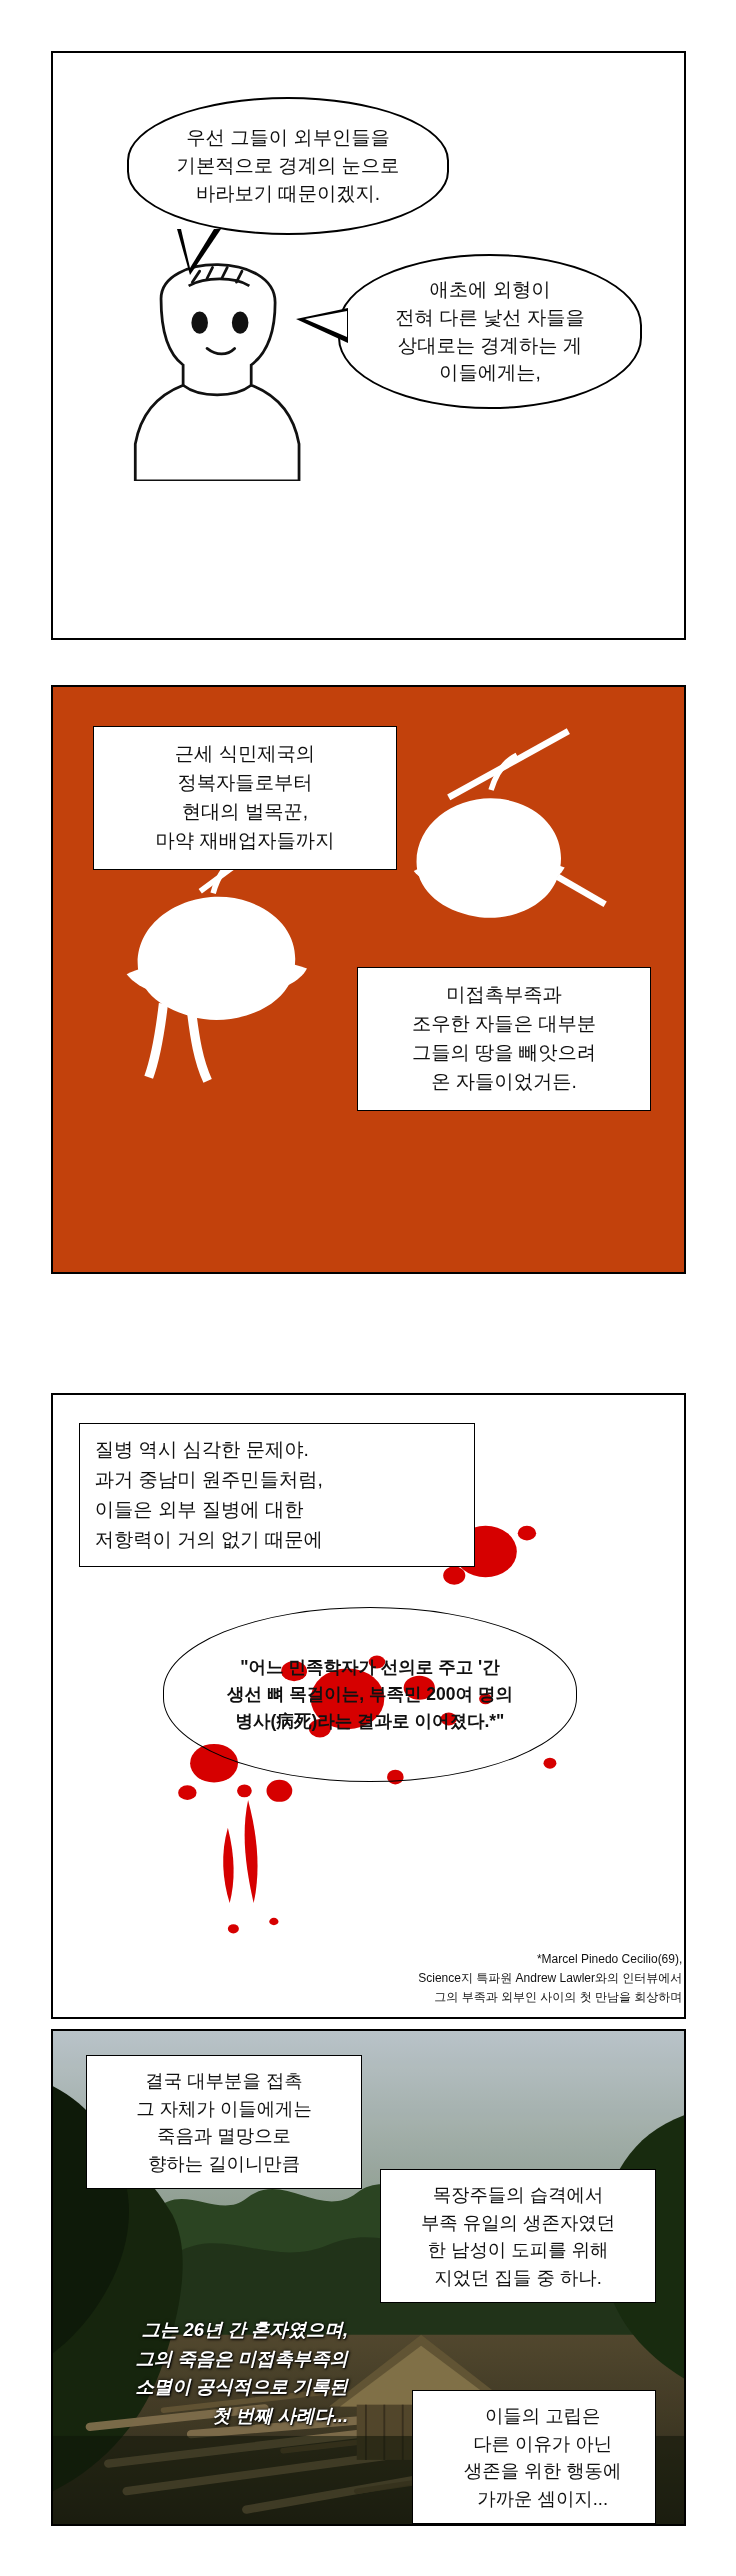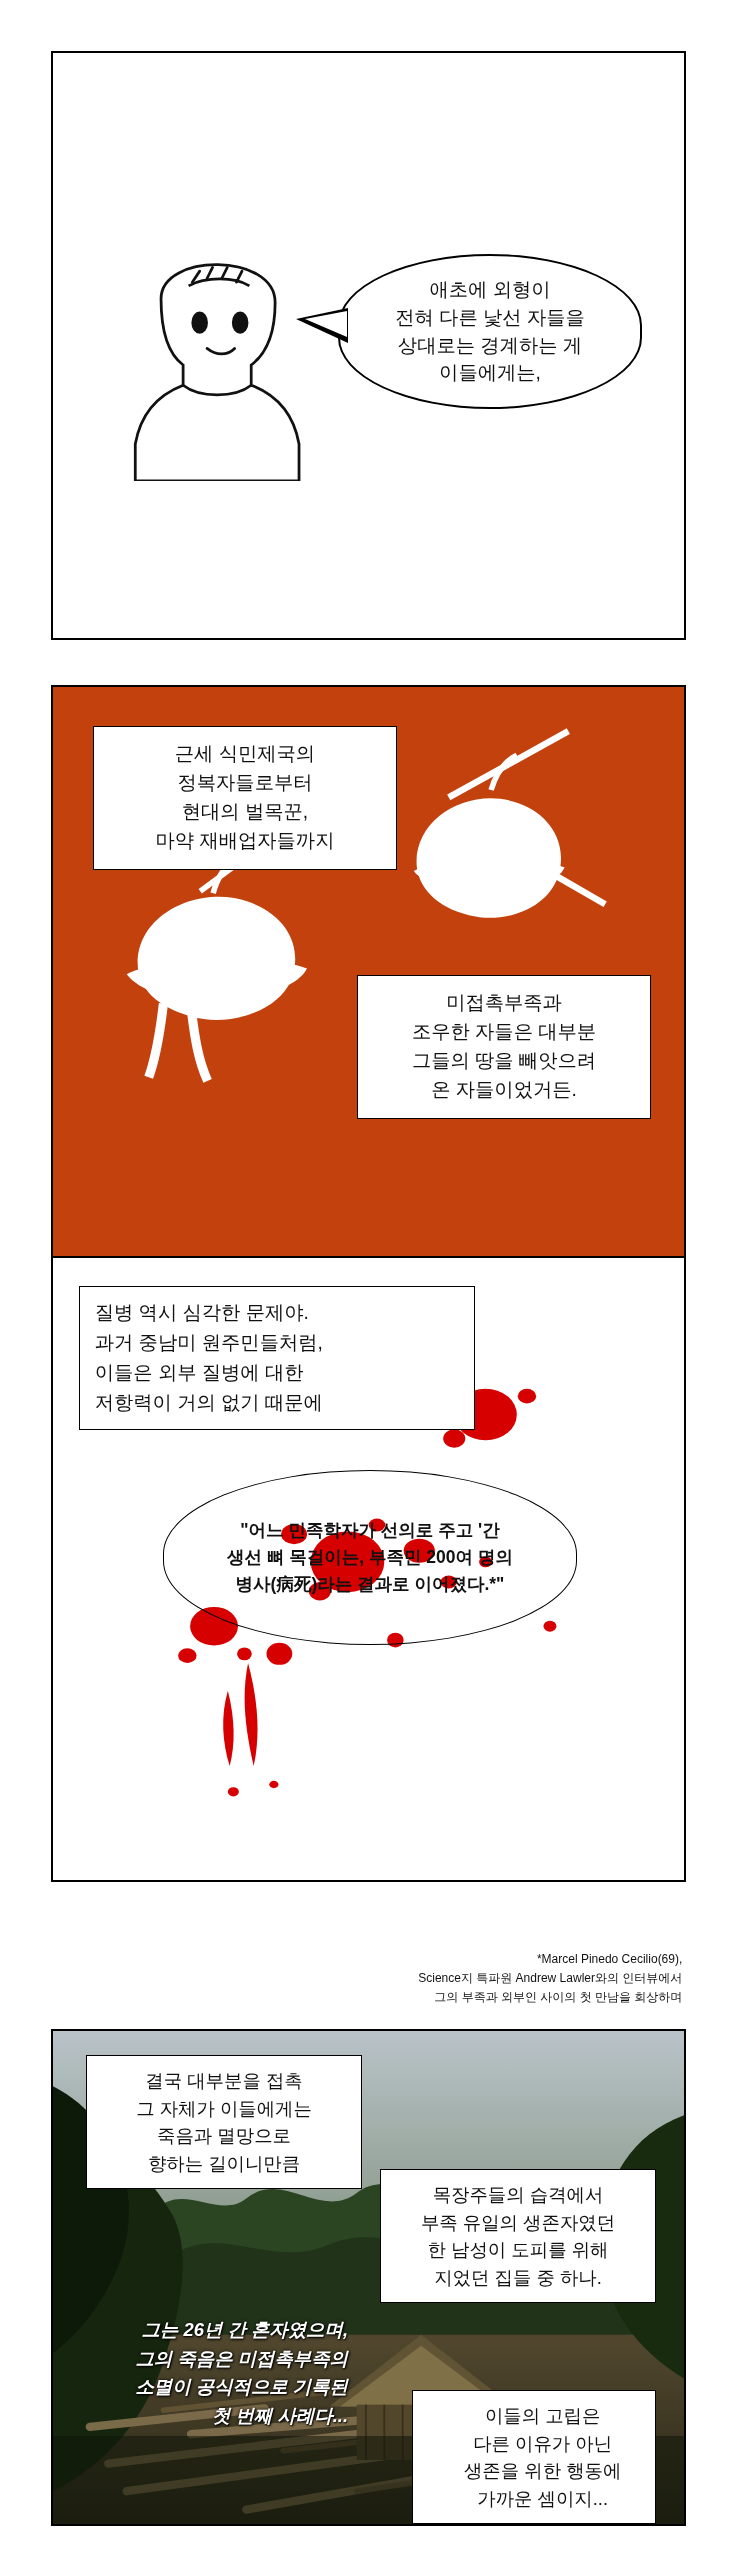--- a/index.html
+++ b/index.html
@@ -215,6 +215,13 @@
       <path d="M86 186 C104 200 142 200 160 186" stroke="#111" stroke-width="3" fill="none"></path>
     </svg>
 
+    <div class="bubble" id="b1">
+      <span class="tail-out"></span>
+      <span class="tail-in"></span>
+      <span style="white-space:pre-line">우선 그들이 외부인들을
+기본적으로 경계의 눈으로
+바라보기 때문이겠지.</span>
+    </div>
 
     <div class="bubble" id="b2">
       <span class="tail-out"></span>

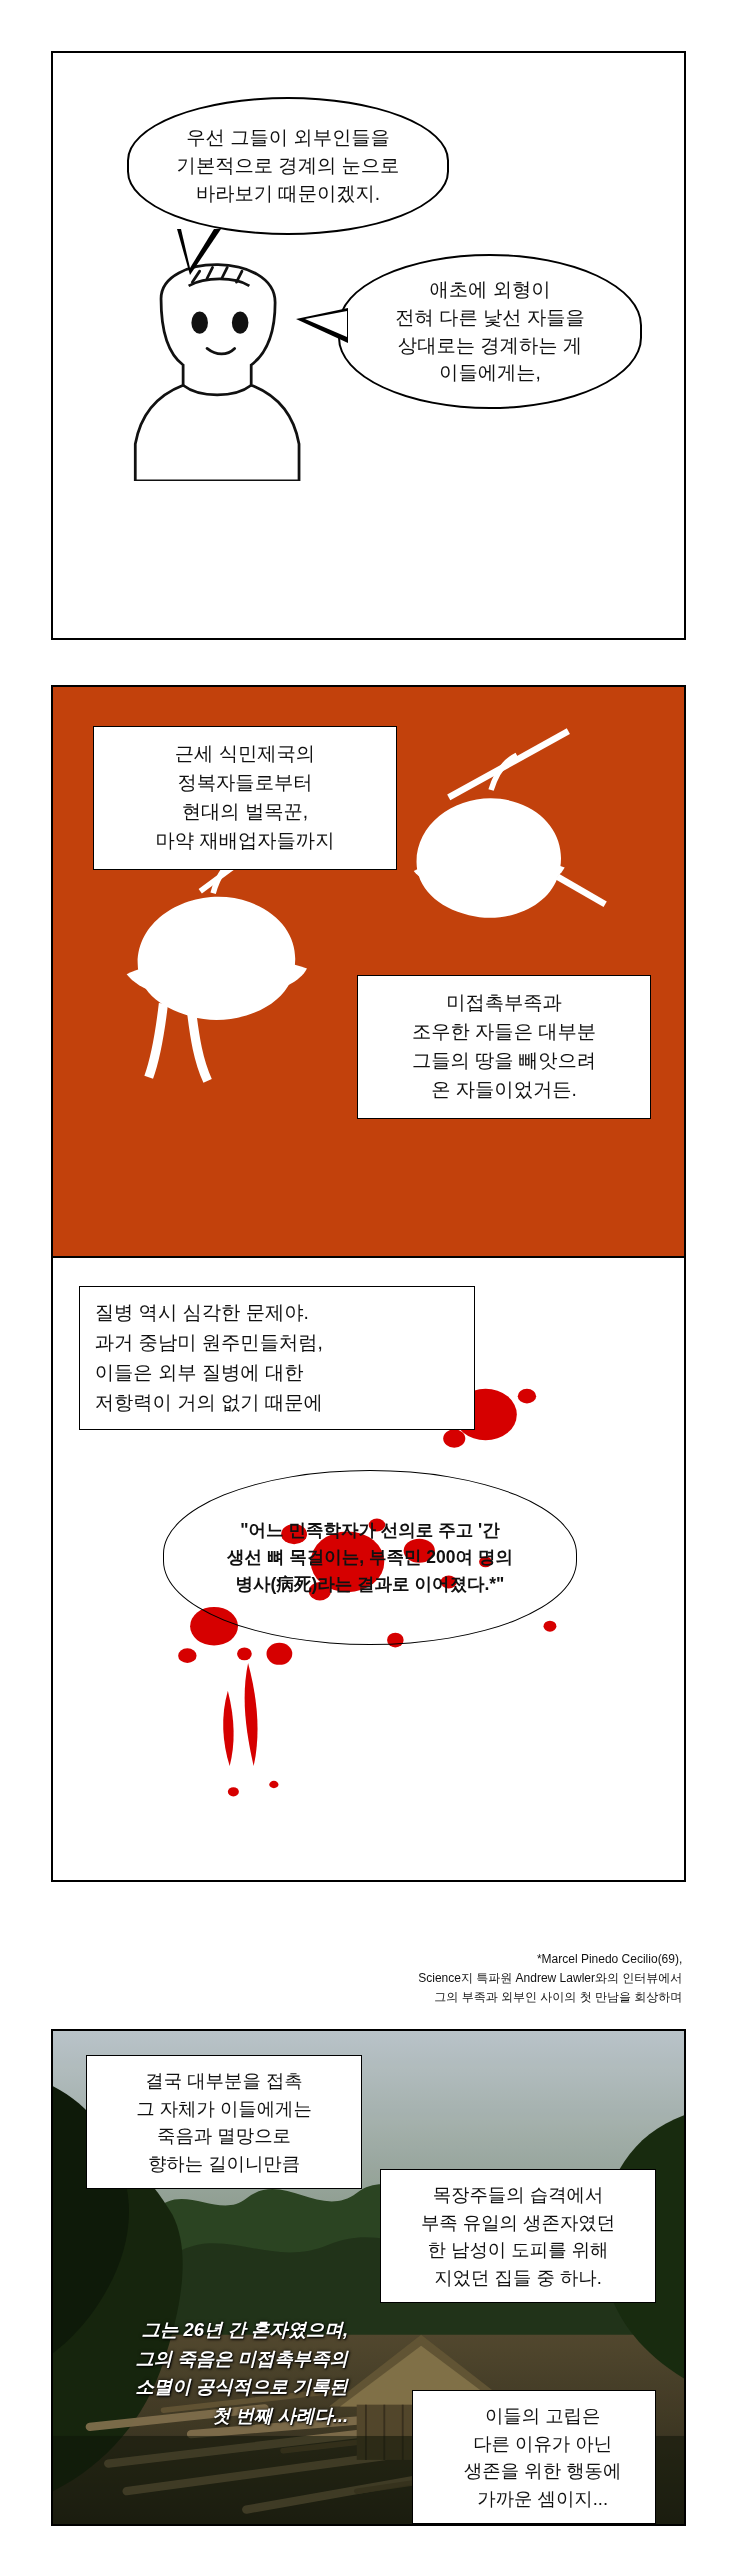--- a/index.html
+++ b/index.html
@@ -115,7 +115,7 @@
     color: #111;
   }
   #p2-cap1 { left: 40px; top: 39px; width: 304px; }
-  #p2-cap2 { left: 304px; top: 288px; width: 294px; }
+  #p2-cap2 { left: 304px; top: 280px; width: 294px; }
   #helmets {
     position: absolute;
     left: 0; top: 0; width: 635px; height: 589px;

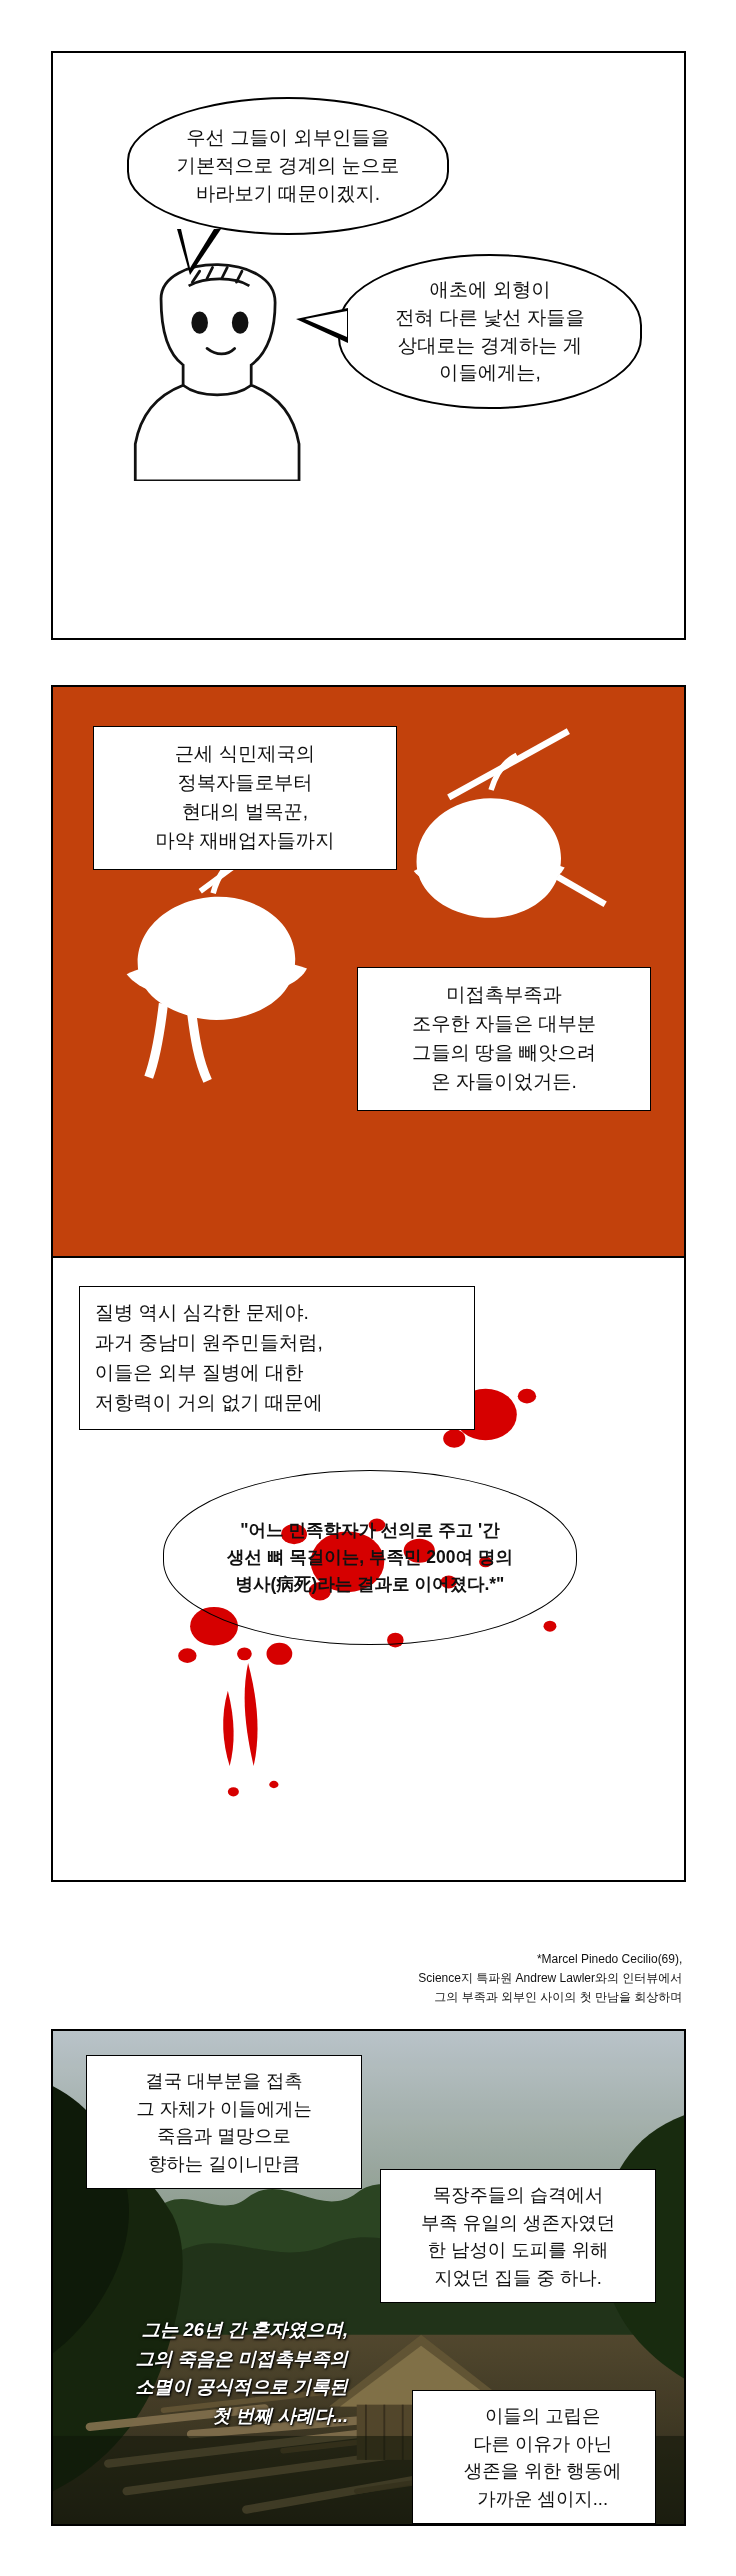--- a/index.html
+++ b/index.html
@@ -33,7 +33,7 @@
   }
   #panel-1 { top: 51px;   height: 589px; }
   #panel-2 { top: 685px;  height: 589px; background: #c2410c; }
-  #panel-3 { top: 1256px; height: 626px; }
+  #panel-3 { top: 1393px; height: 626px; }
   #panel-4 { top: 2029px; height: 497px; }
 
   

